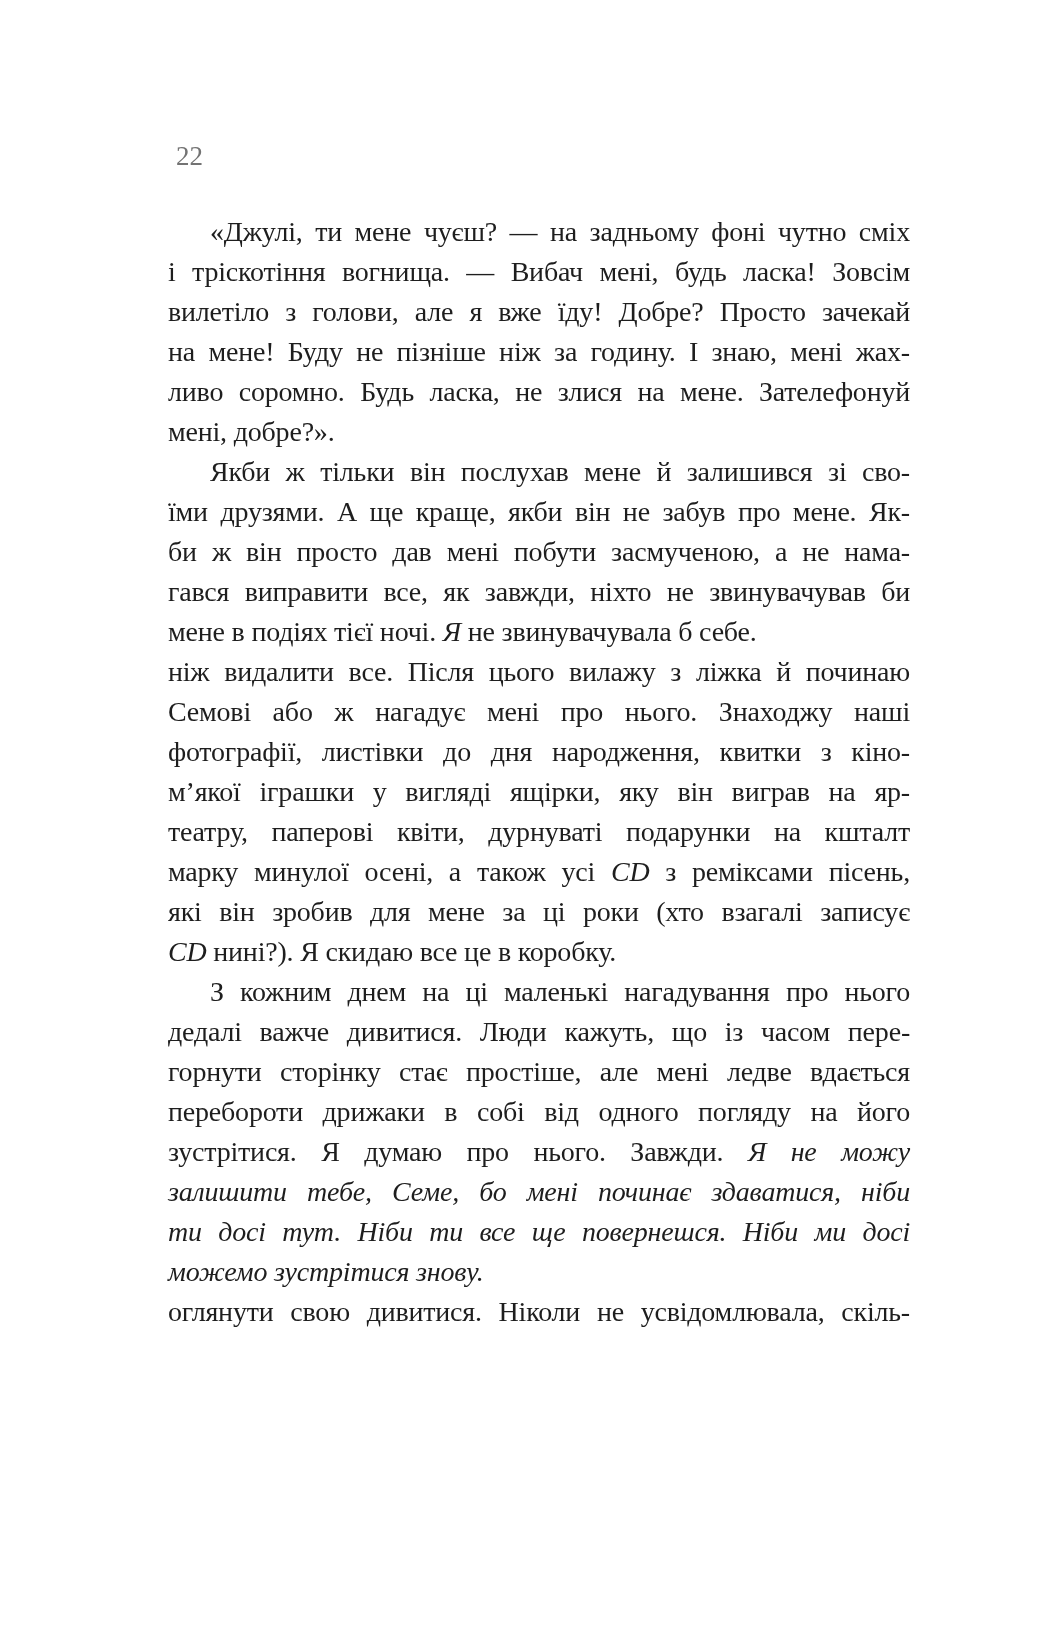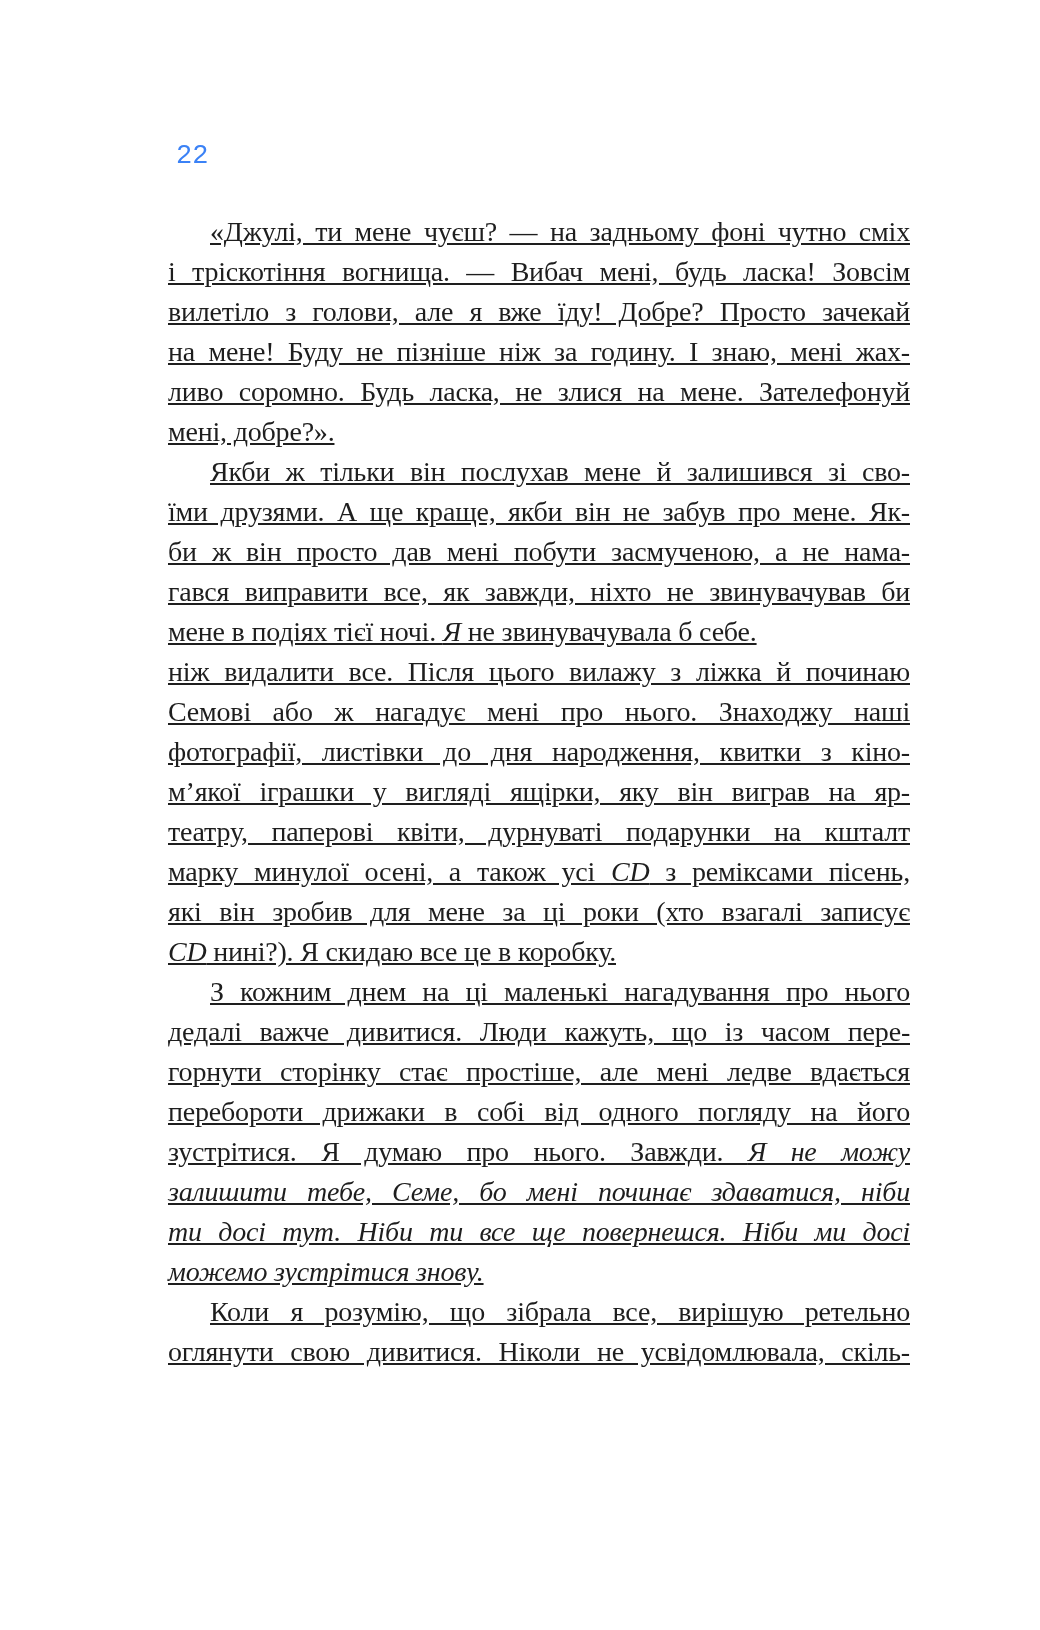--- a/index.html
+++ b/index.html
@@ -23,10 +23,10 @@
     position: absolute;
     left: 176px;
     top: 140px;
-    font-family: Liberation Mono, monospace;
+    font-family: Liberation Serif, serif;
     font-size: 27px;
     line-height: 32px;
-    color: #3b82f6;
+    color: #737373;
   }
   .text-block {
     position: absolute;

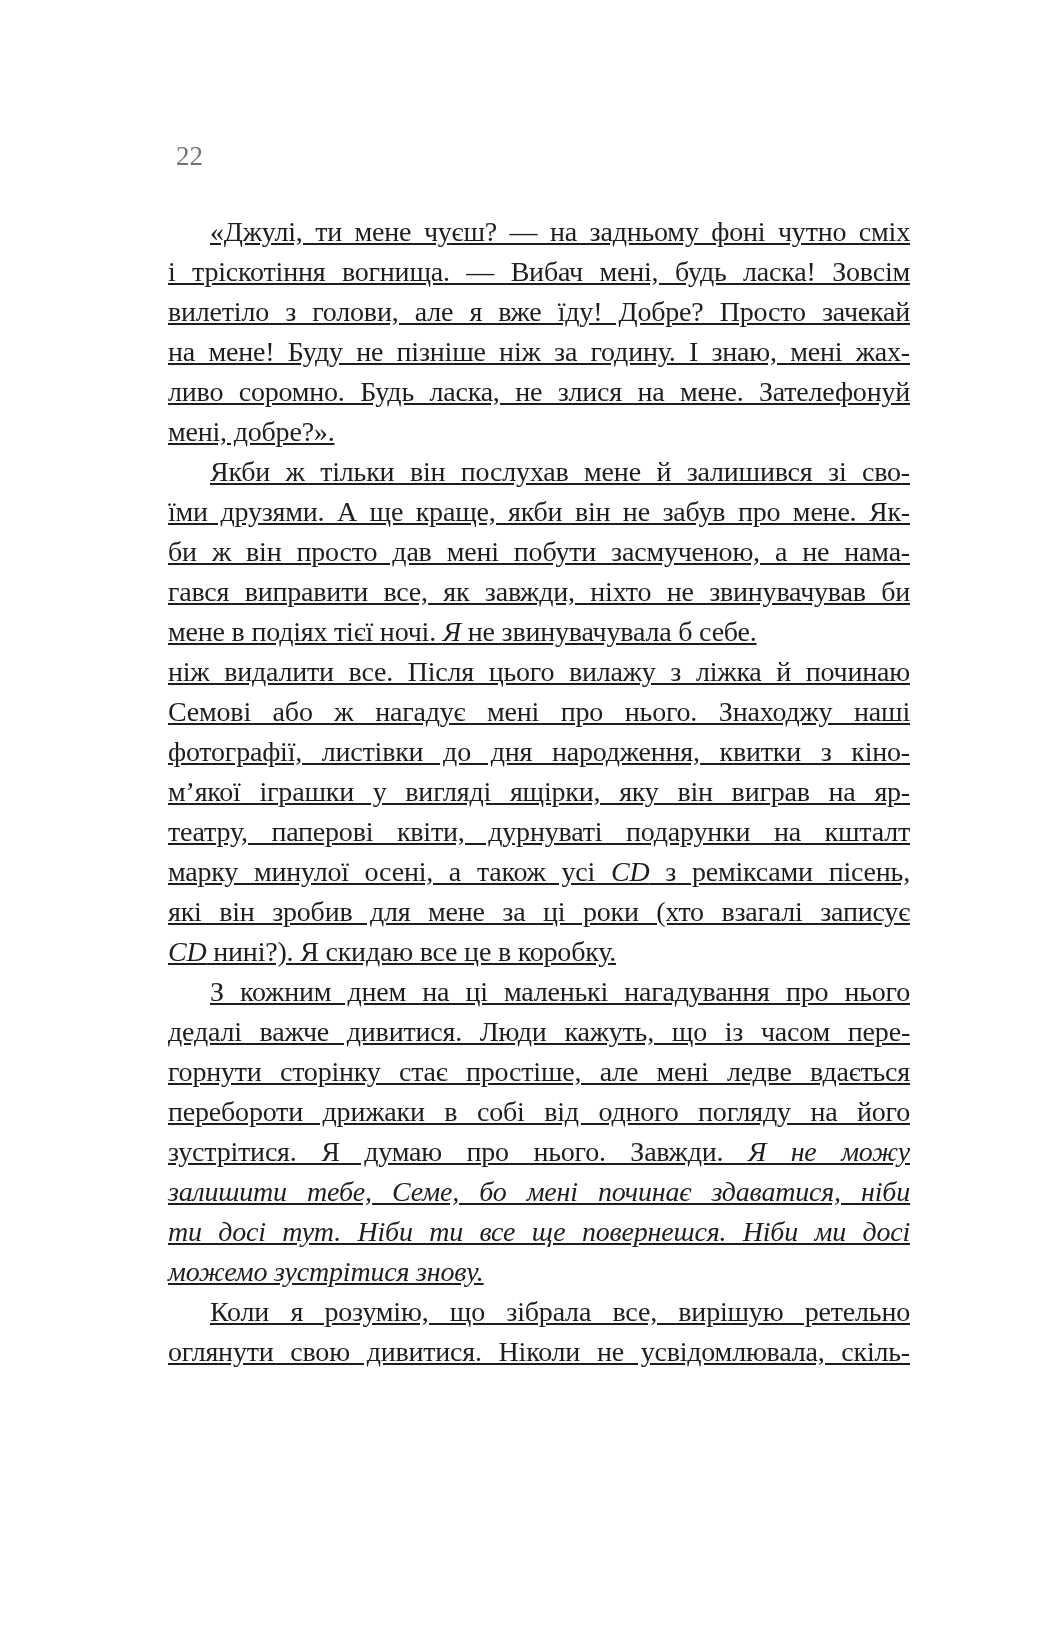--- a/index.html
+++ b/index.html
@@ -37,7 +37,6 @@
     line-height: 40px;
     letter-spacing: -0.2px;
     color: #1e1e1e;
-    text-decoration: underline;
   }
   .line {
     text-align: justify;

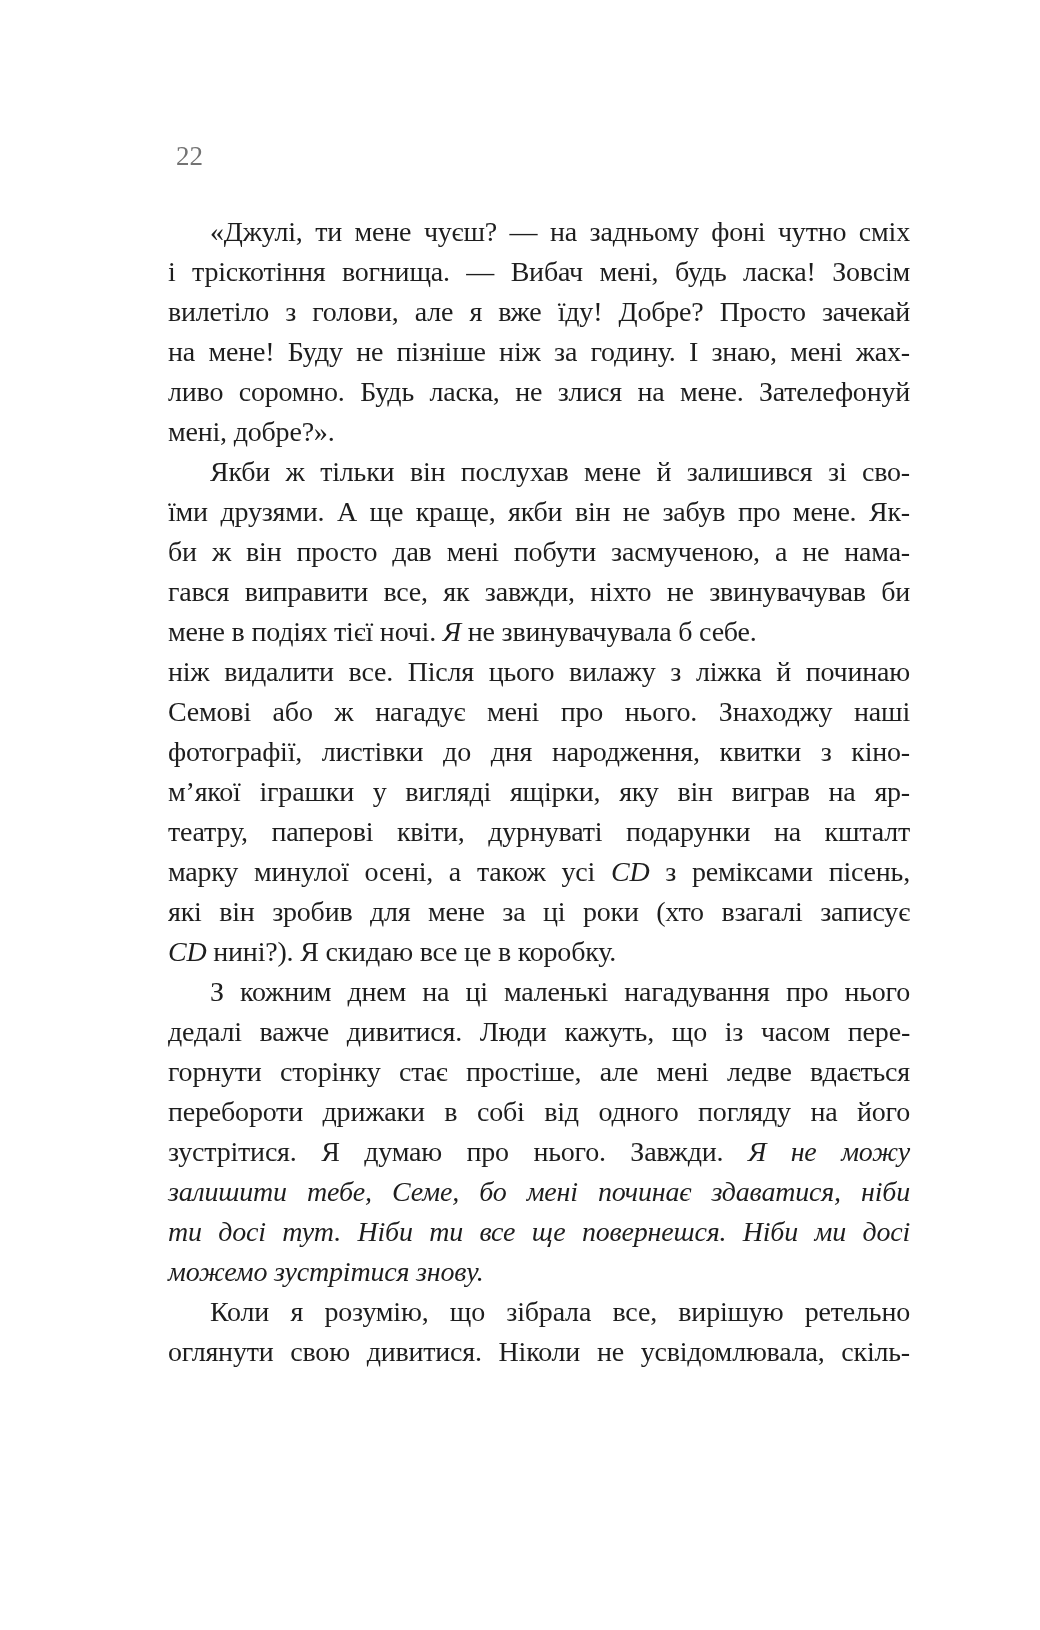--- a/index.html
+++ b/index.html
@@ -87,7 +87,6 @@
       <div class="line"><span class="it">залишити тебе, Семе, бо мені починає здаватися, ніби</span></div>
       <div class="line"><span class="it">ти досі тут. Ніби ти все ще повернешся. Ніби ми досі</span></div>
       <div class="line para-end"><span class="it">можемо зустрітися знову.</span></div>
-      <div class="line indent"><span class="">Коли я розумію, що зібрала все, вирішую ретельно</span></div>
       <div class="line"><span class="">оглянути свою дивитися. Ніколи не усвідомлювала, скіль-</span></div>
     </div>
 </div>

